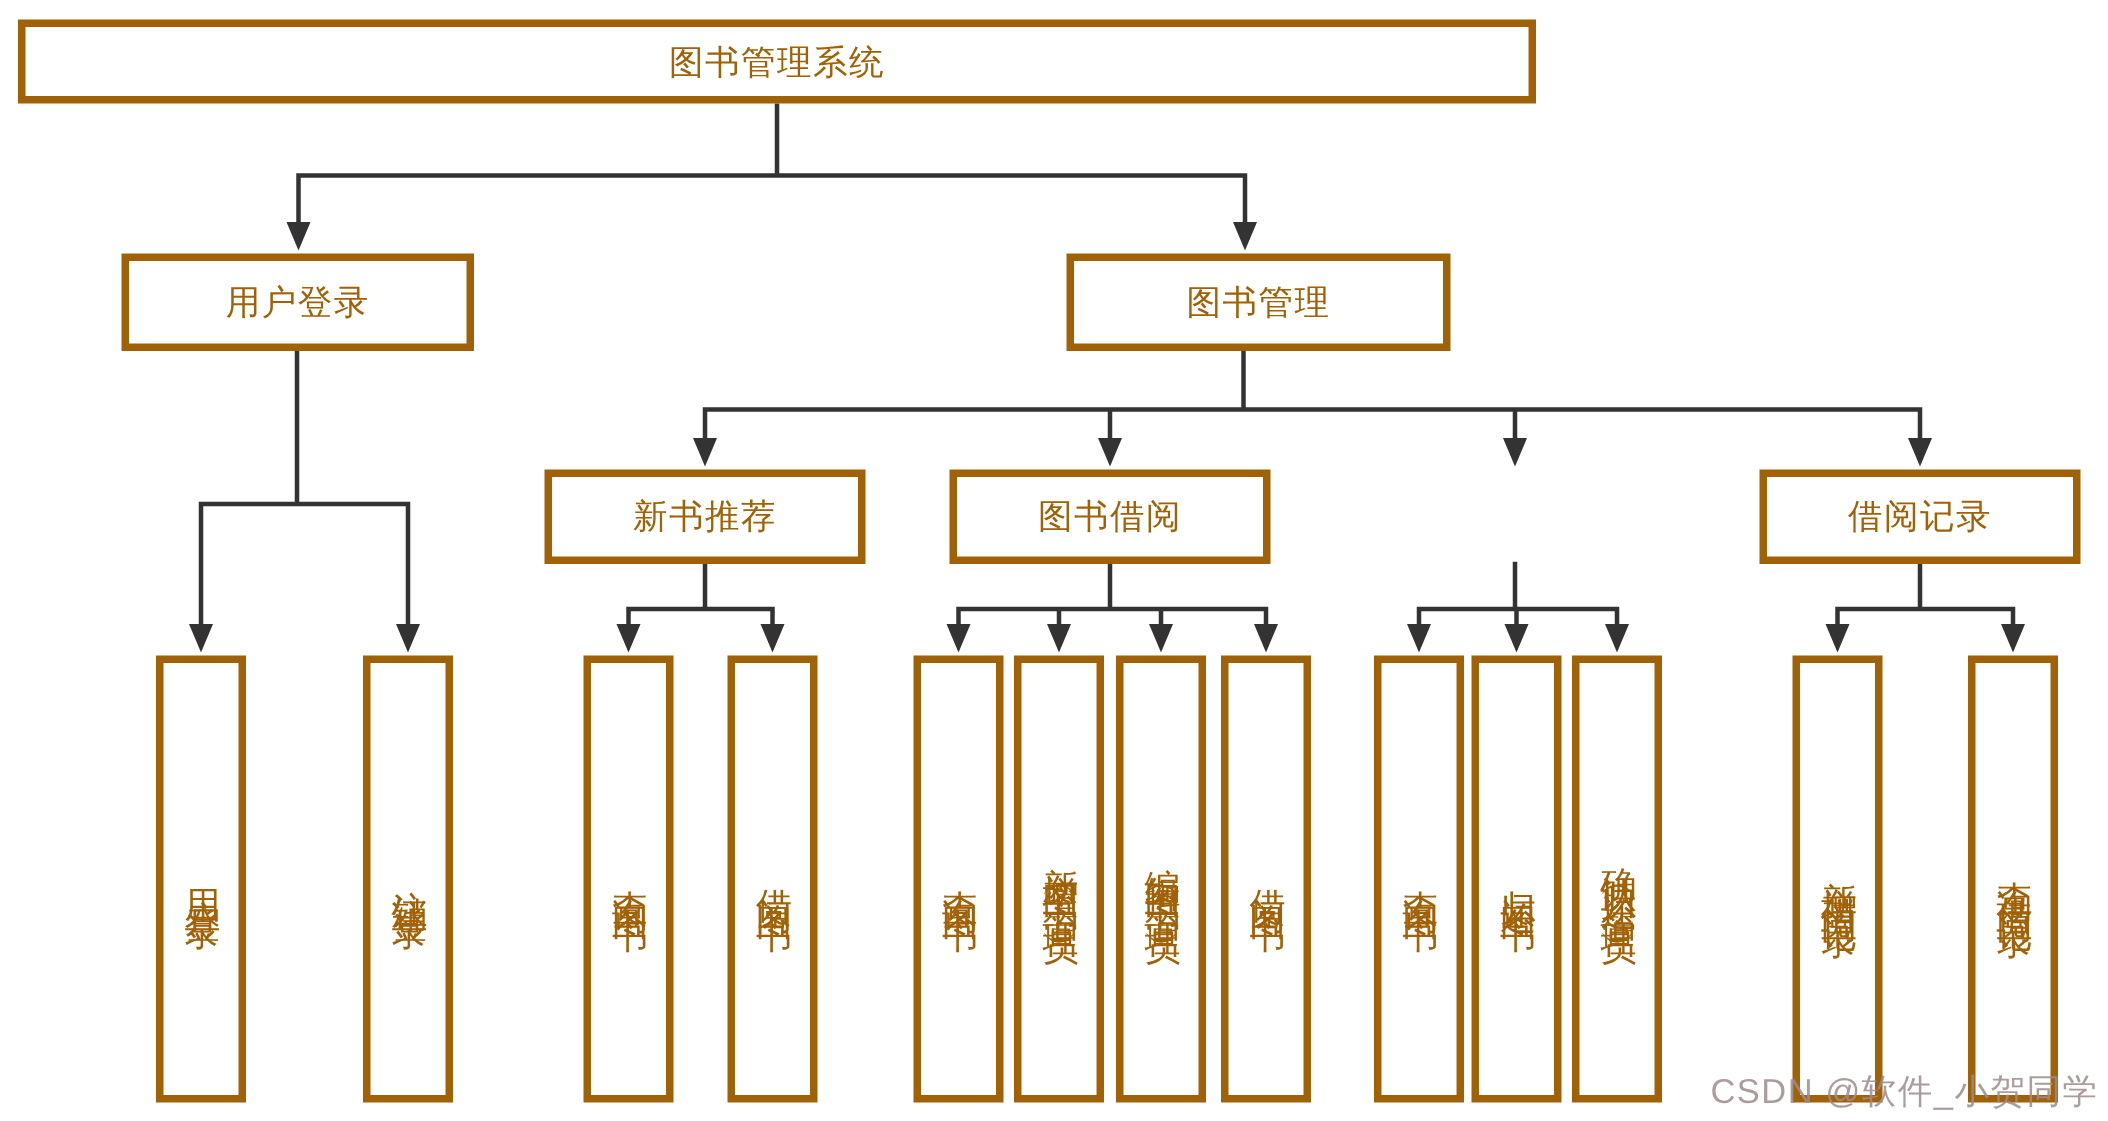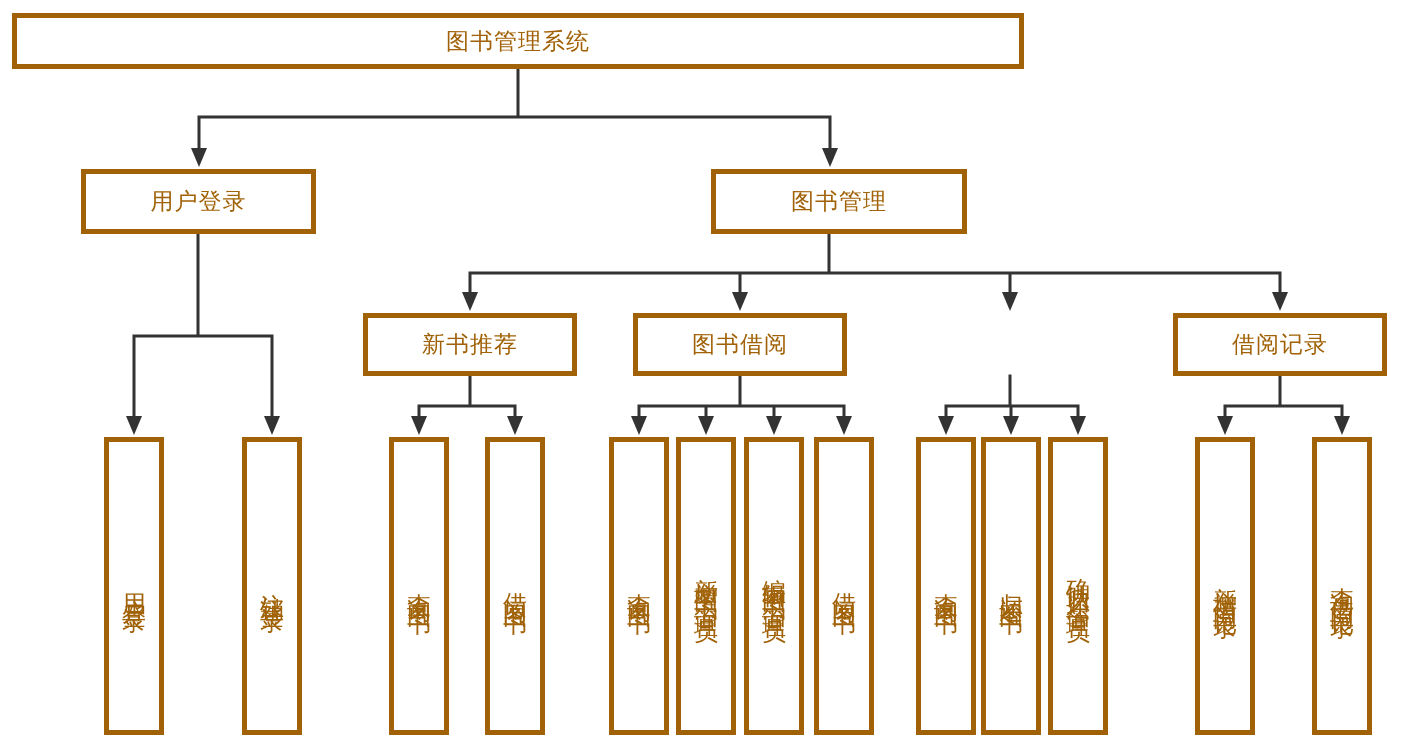--- a/index.html
+++ b/index.html
@@ -150,6 +150,7 @@
   <div class="node leaf p12">新增借阅记录</div>
   <div class="node leaf p13">查询借阅记录</div>
 
+  <div class="watermark">CSDN @软件_小贺同学</div>
 
 </div>
 

